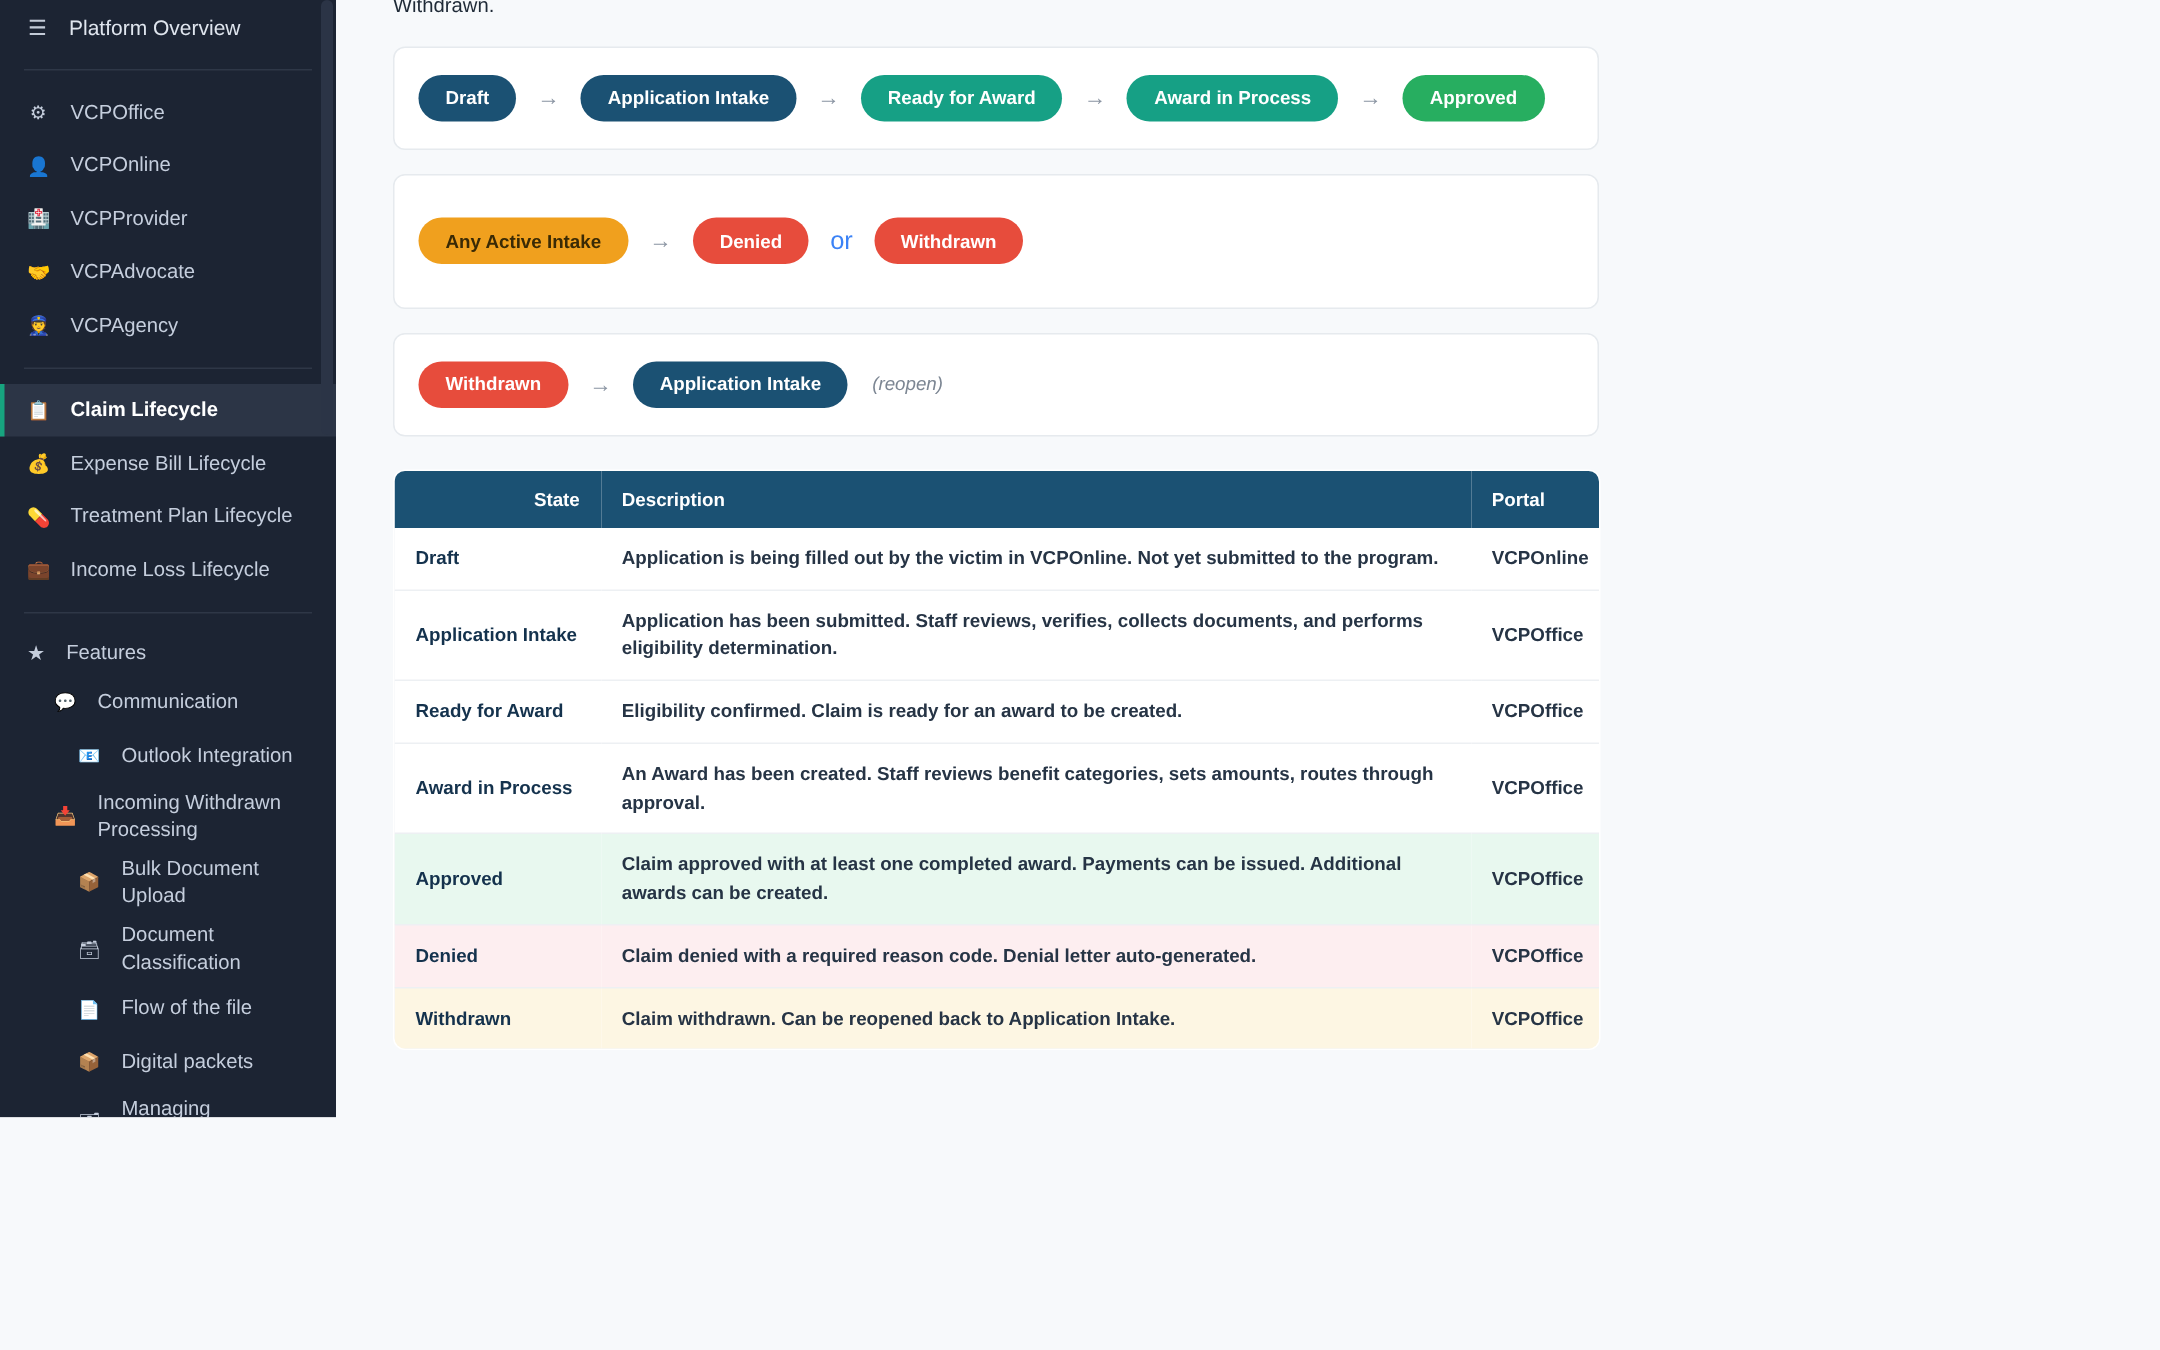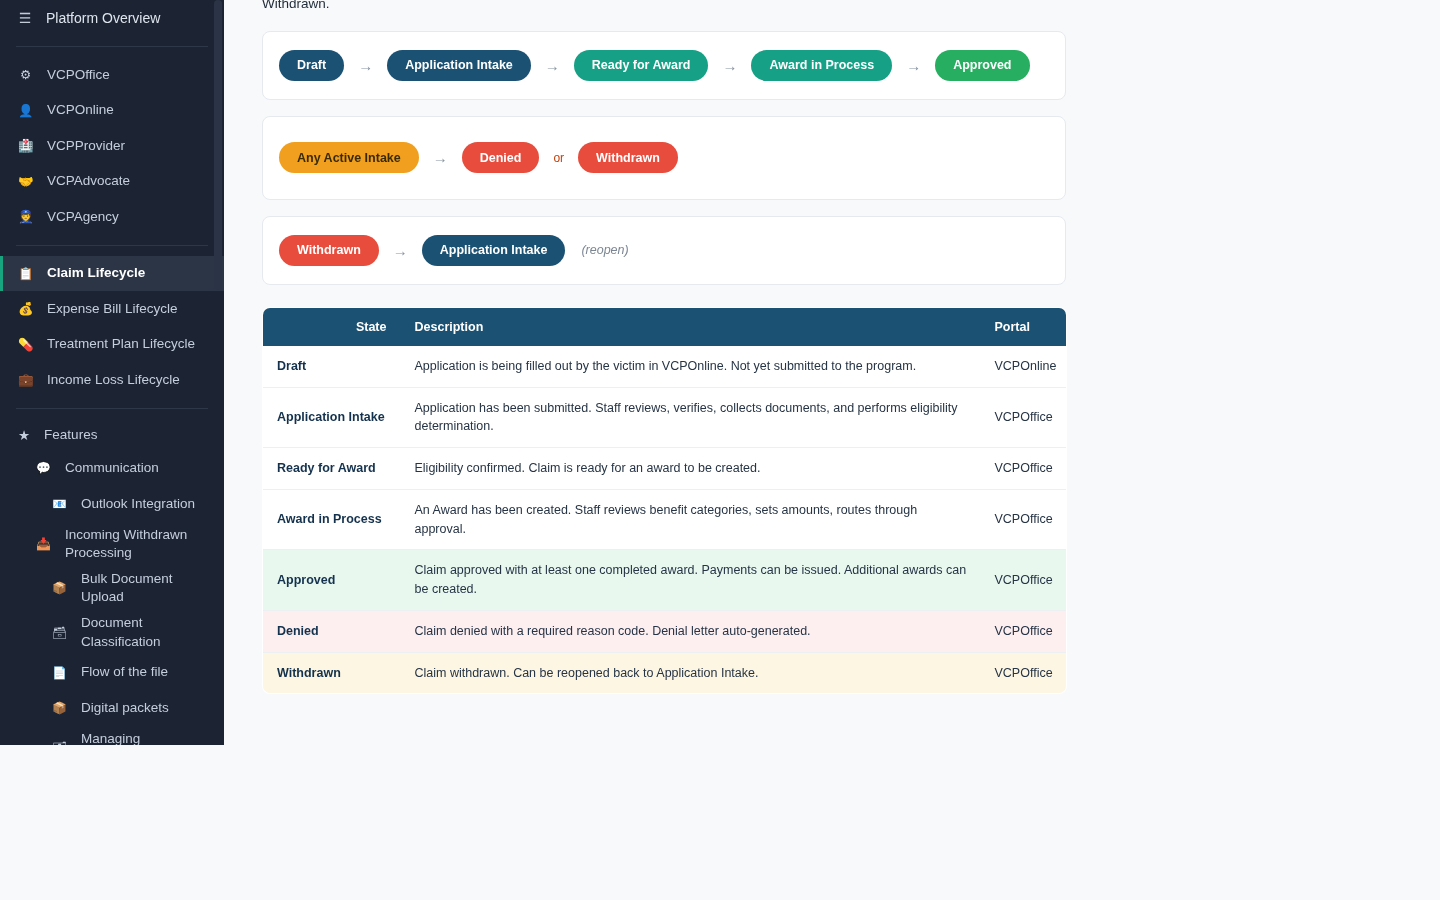--- a/index.html
+++ b/index.html
@@ -105,7 +105,7 @@
   .pill.orange { background: #f0a01e; color: #3a2a05; }
   .pill.red    { background: #e74c3c; }
   .arrow { color: #8a94a2; font-size: 15px; margin: 0 14px; user-select: none; }
-  .orword { color: #c2410c; font-size: 12px; margin: 16px 14px; }
+  .orword { color: #3b82f6; font-size: 17px; margin: 16px 14px; }
   .note-it { color: #7c8693; font-size: 12.5px; font-style: italic; margin-left: 16px; }
 
   

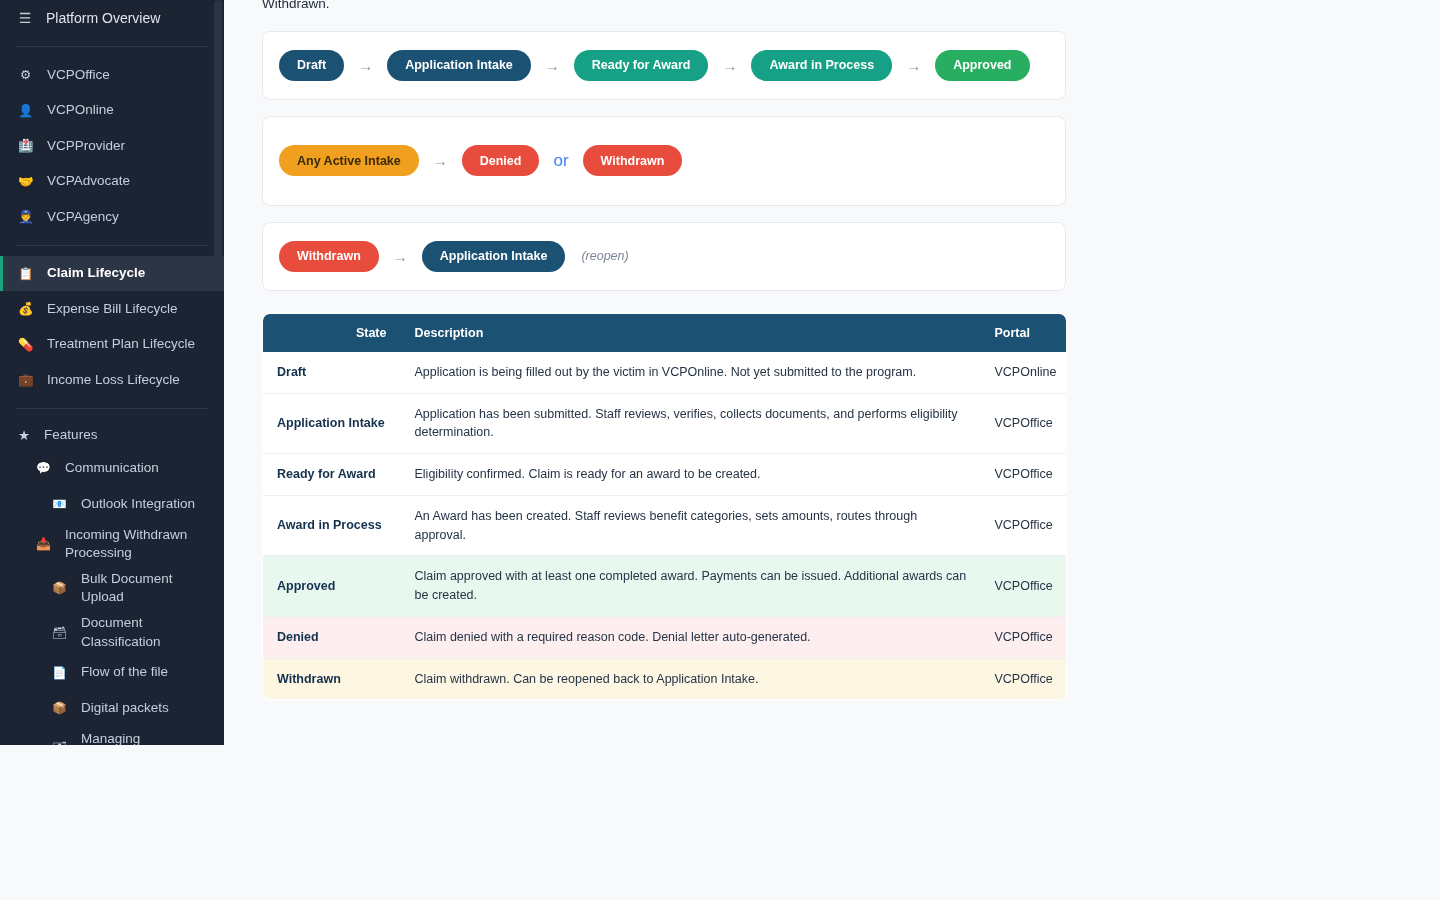--- a/index.html
+++ b/index.html
@@ -128,7 +128,7 @@
   .state-table tbody td {
     font-size: 12.5px; color: #263445;
     padding: 11px 14px; border-top: 1px solid #edf0f3;
-    vertical-align: middle; line-height: 1.5;
+    vertical-align: middle; line-height: 1.5; font-weight: bold;
   }
   .state-table tbody td.state-name { font-weight: bold; color: #14324d; }
   .state-table tbody tr:first-child td { border-top: none; }

